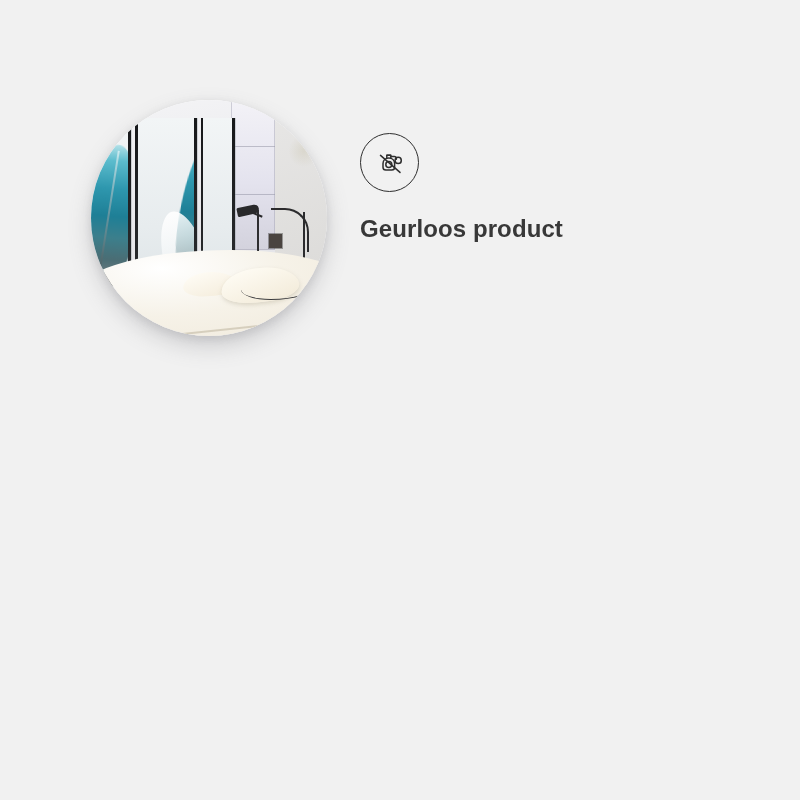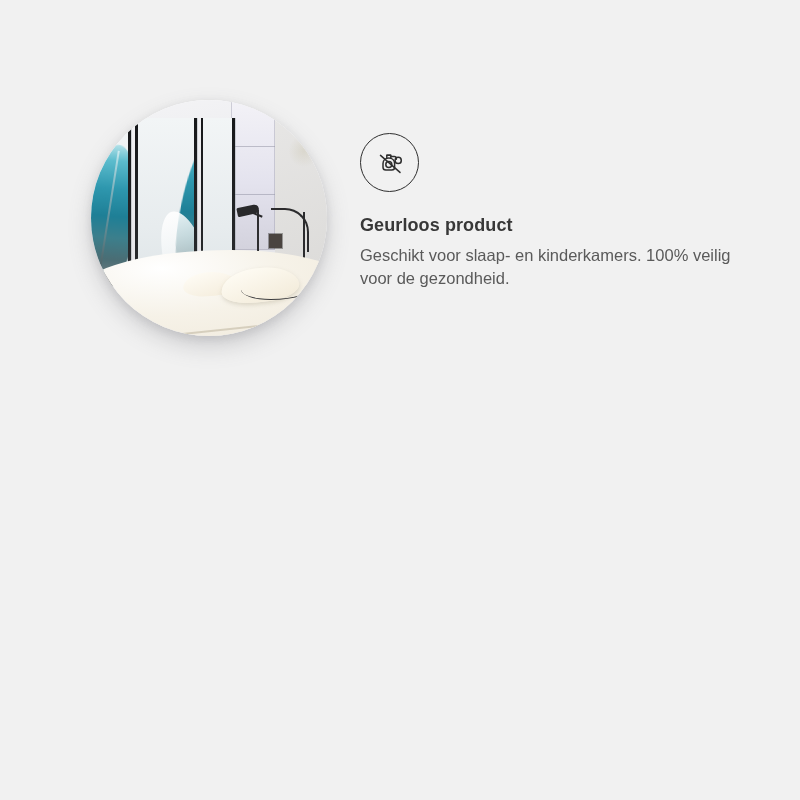--- a/index.html
+++ b/index.html
@@ -183,7 +183,7 @@
 
   .feat-title {
     margin-top:22px;
-    font-size:18px;
+    font-size:24px;
     font-weight:600;
     color:#383838;
     letter-spacing:.1px;

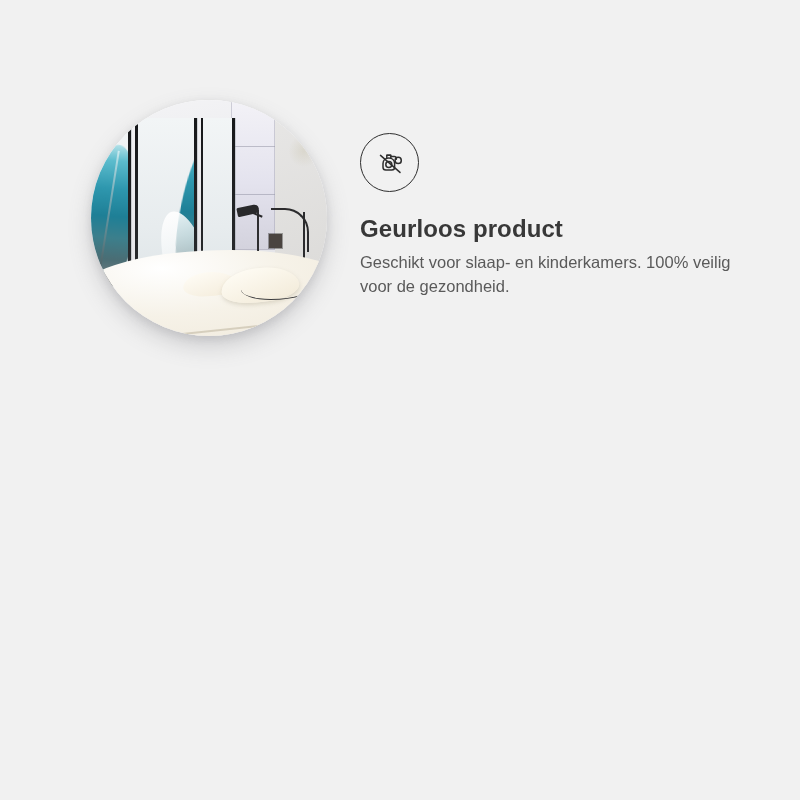--- a/index.html
+++ b/index.html
@@ -259,7 +259,6 @@
       </div>
 
       <h2 class="feat-title">Geurloos product</h2>
-      <p class="feat-desc">Geschikt voor slaap- en kinderkamers. 100% veilig voor de gezondheid.</p>
     </div>
   </section>
 

